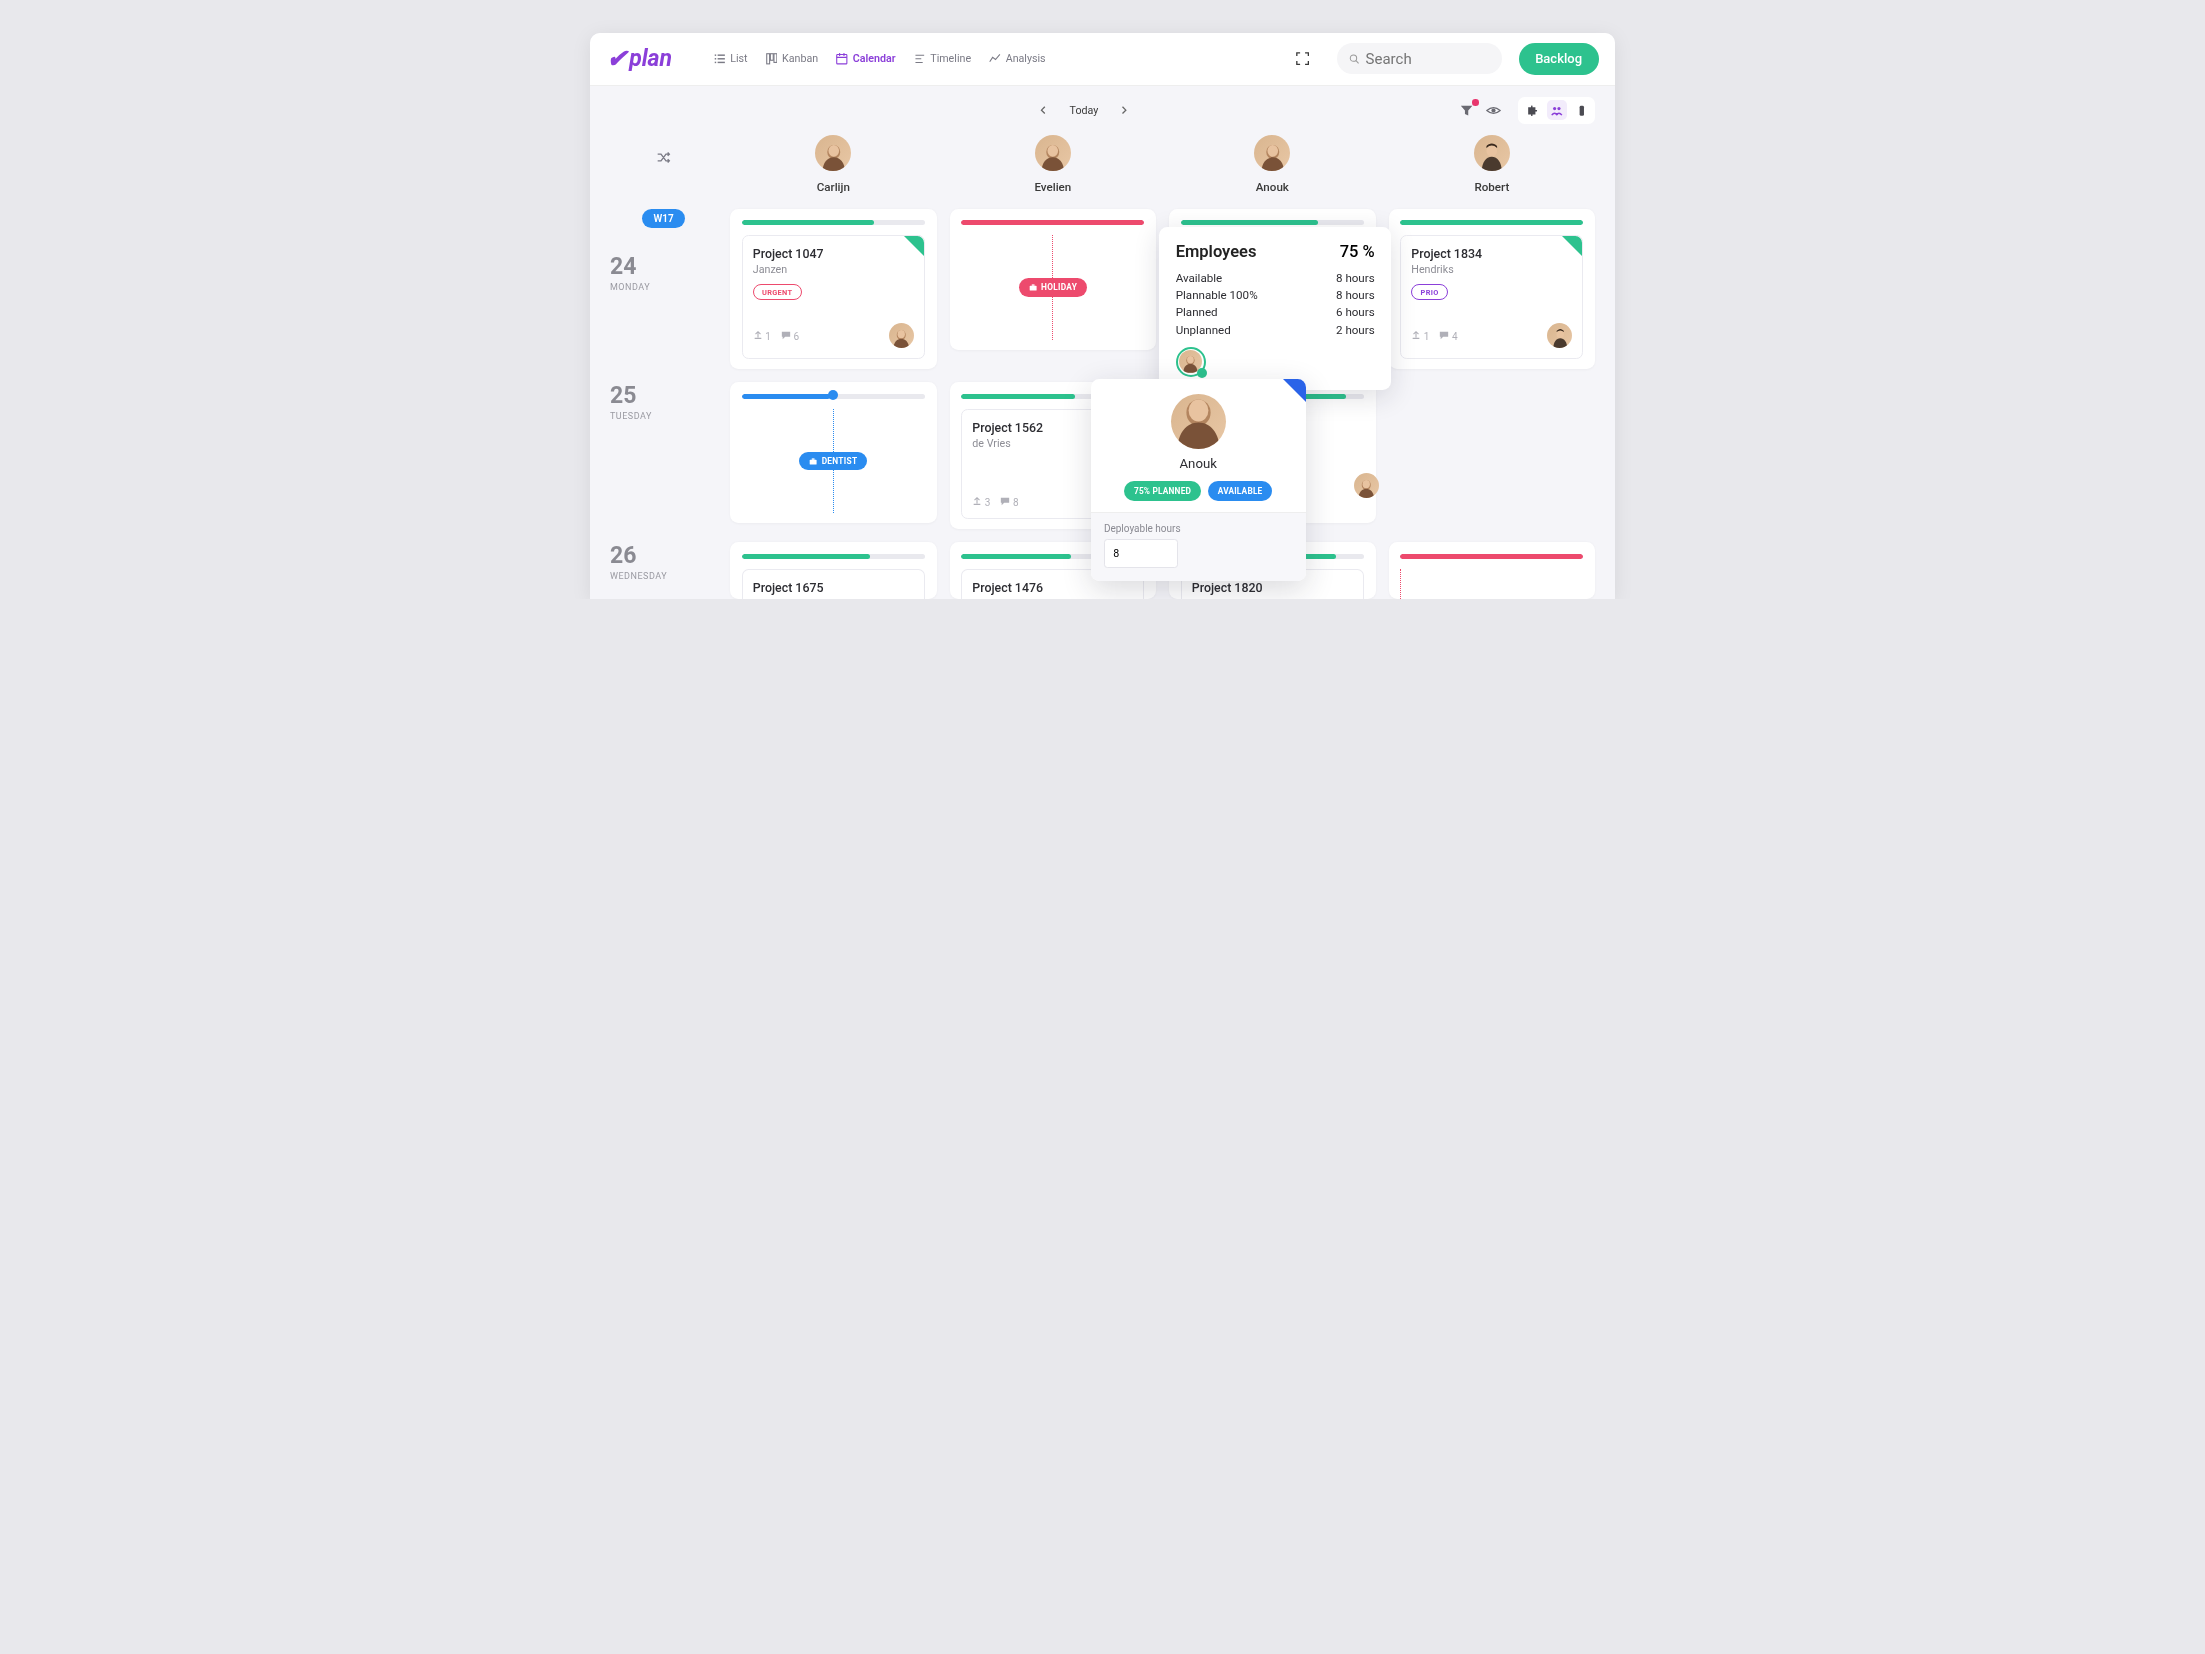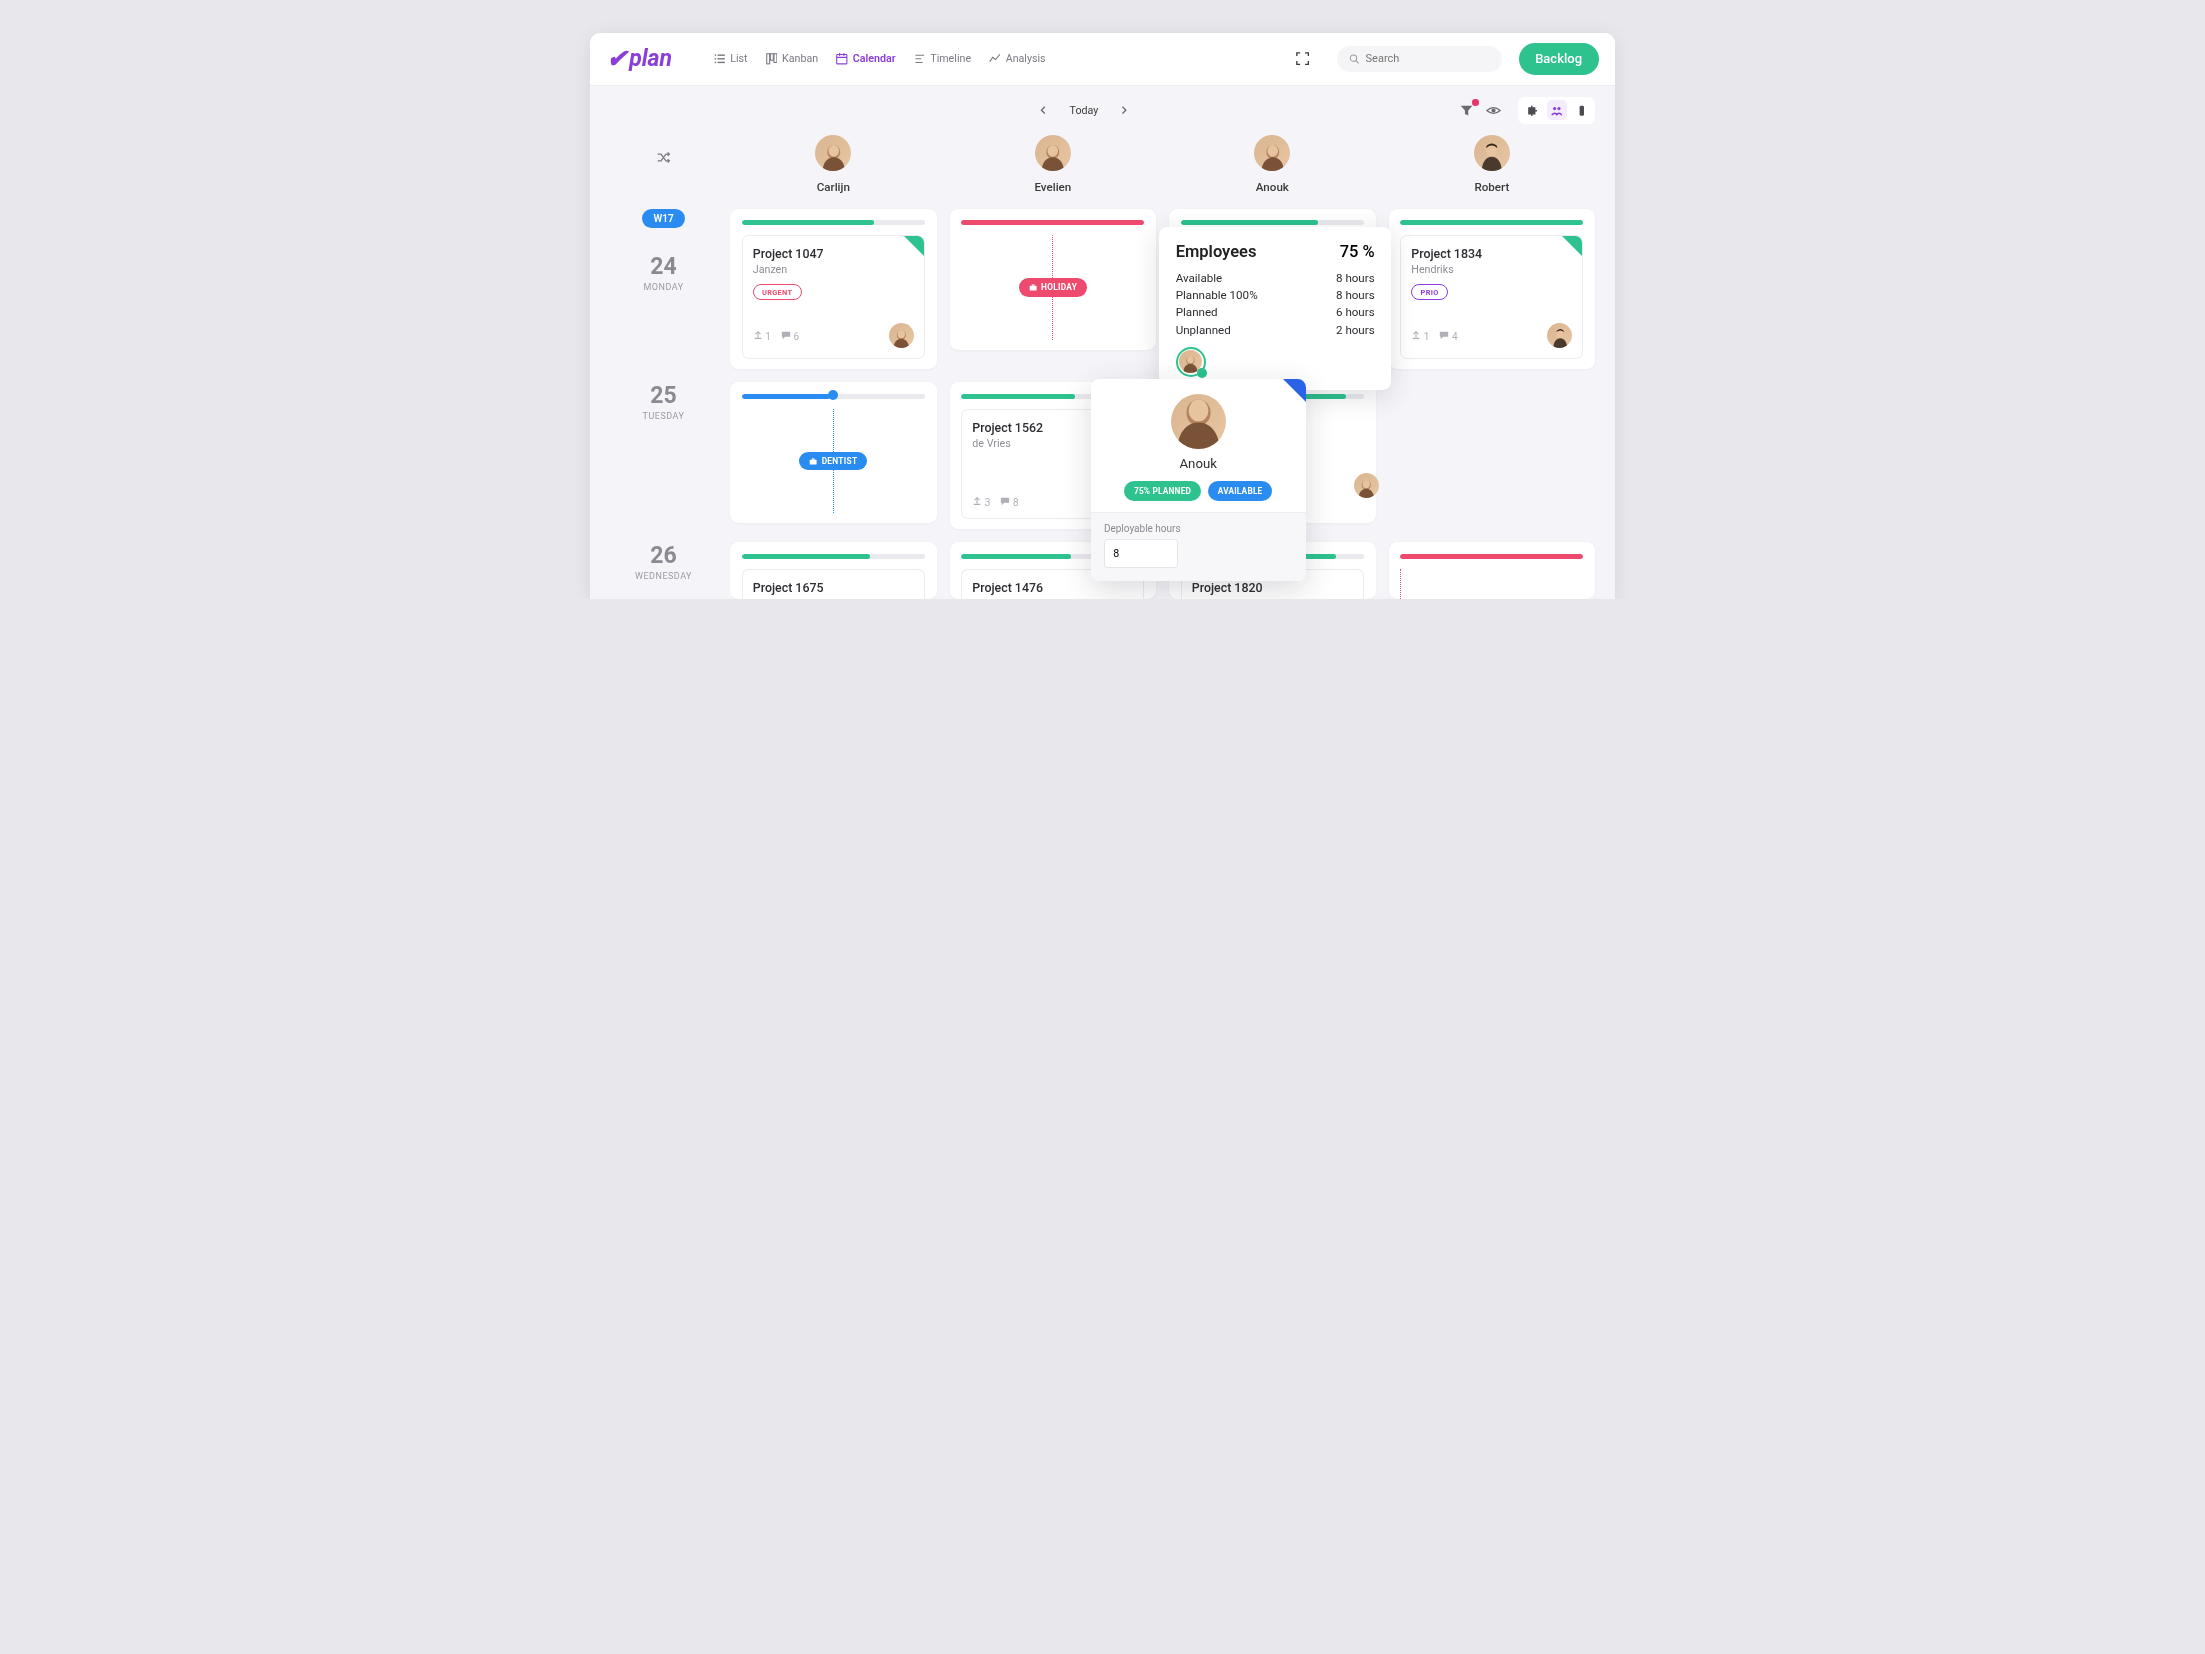--- a/index.html
+++ b/index.html
@@ -20,7 +20,7 @@
 .topbar .spacer { flex:1; }
 .fullscreen-ico { width:13.2px; height:13.2px; color:#3a3a3a; cursor:pointer; margin-right:11.6px; }
 .search-box { display:flex; align-items:center; background:#f5f5f7; border-radius:18px; padding:6.6px 11.6px; width:165px; gap:6.6px; }
-.search-box input { border:none; background:transparent; outline:none; font-size:11px; color:#999; width:100%; }
+.search-box input { border:none; background:transparent; outline:none; font-size:15px; color:#999; width:100%; }
 .backlog-btn { background:#2dc28e; color:#fff; border:none; border-radius:18px; padding:8.3px 16.5px; font-size:13px; cursor:pointer; font-weight:500; }
 
 

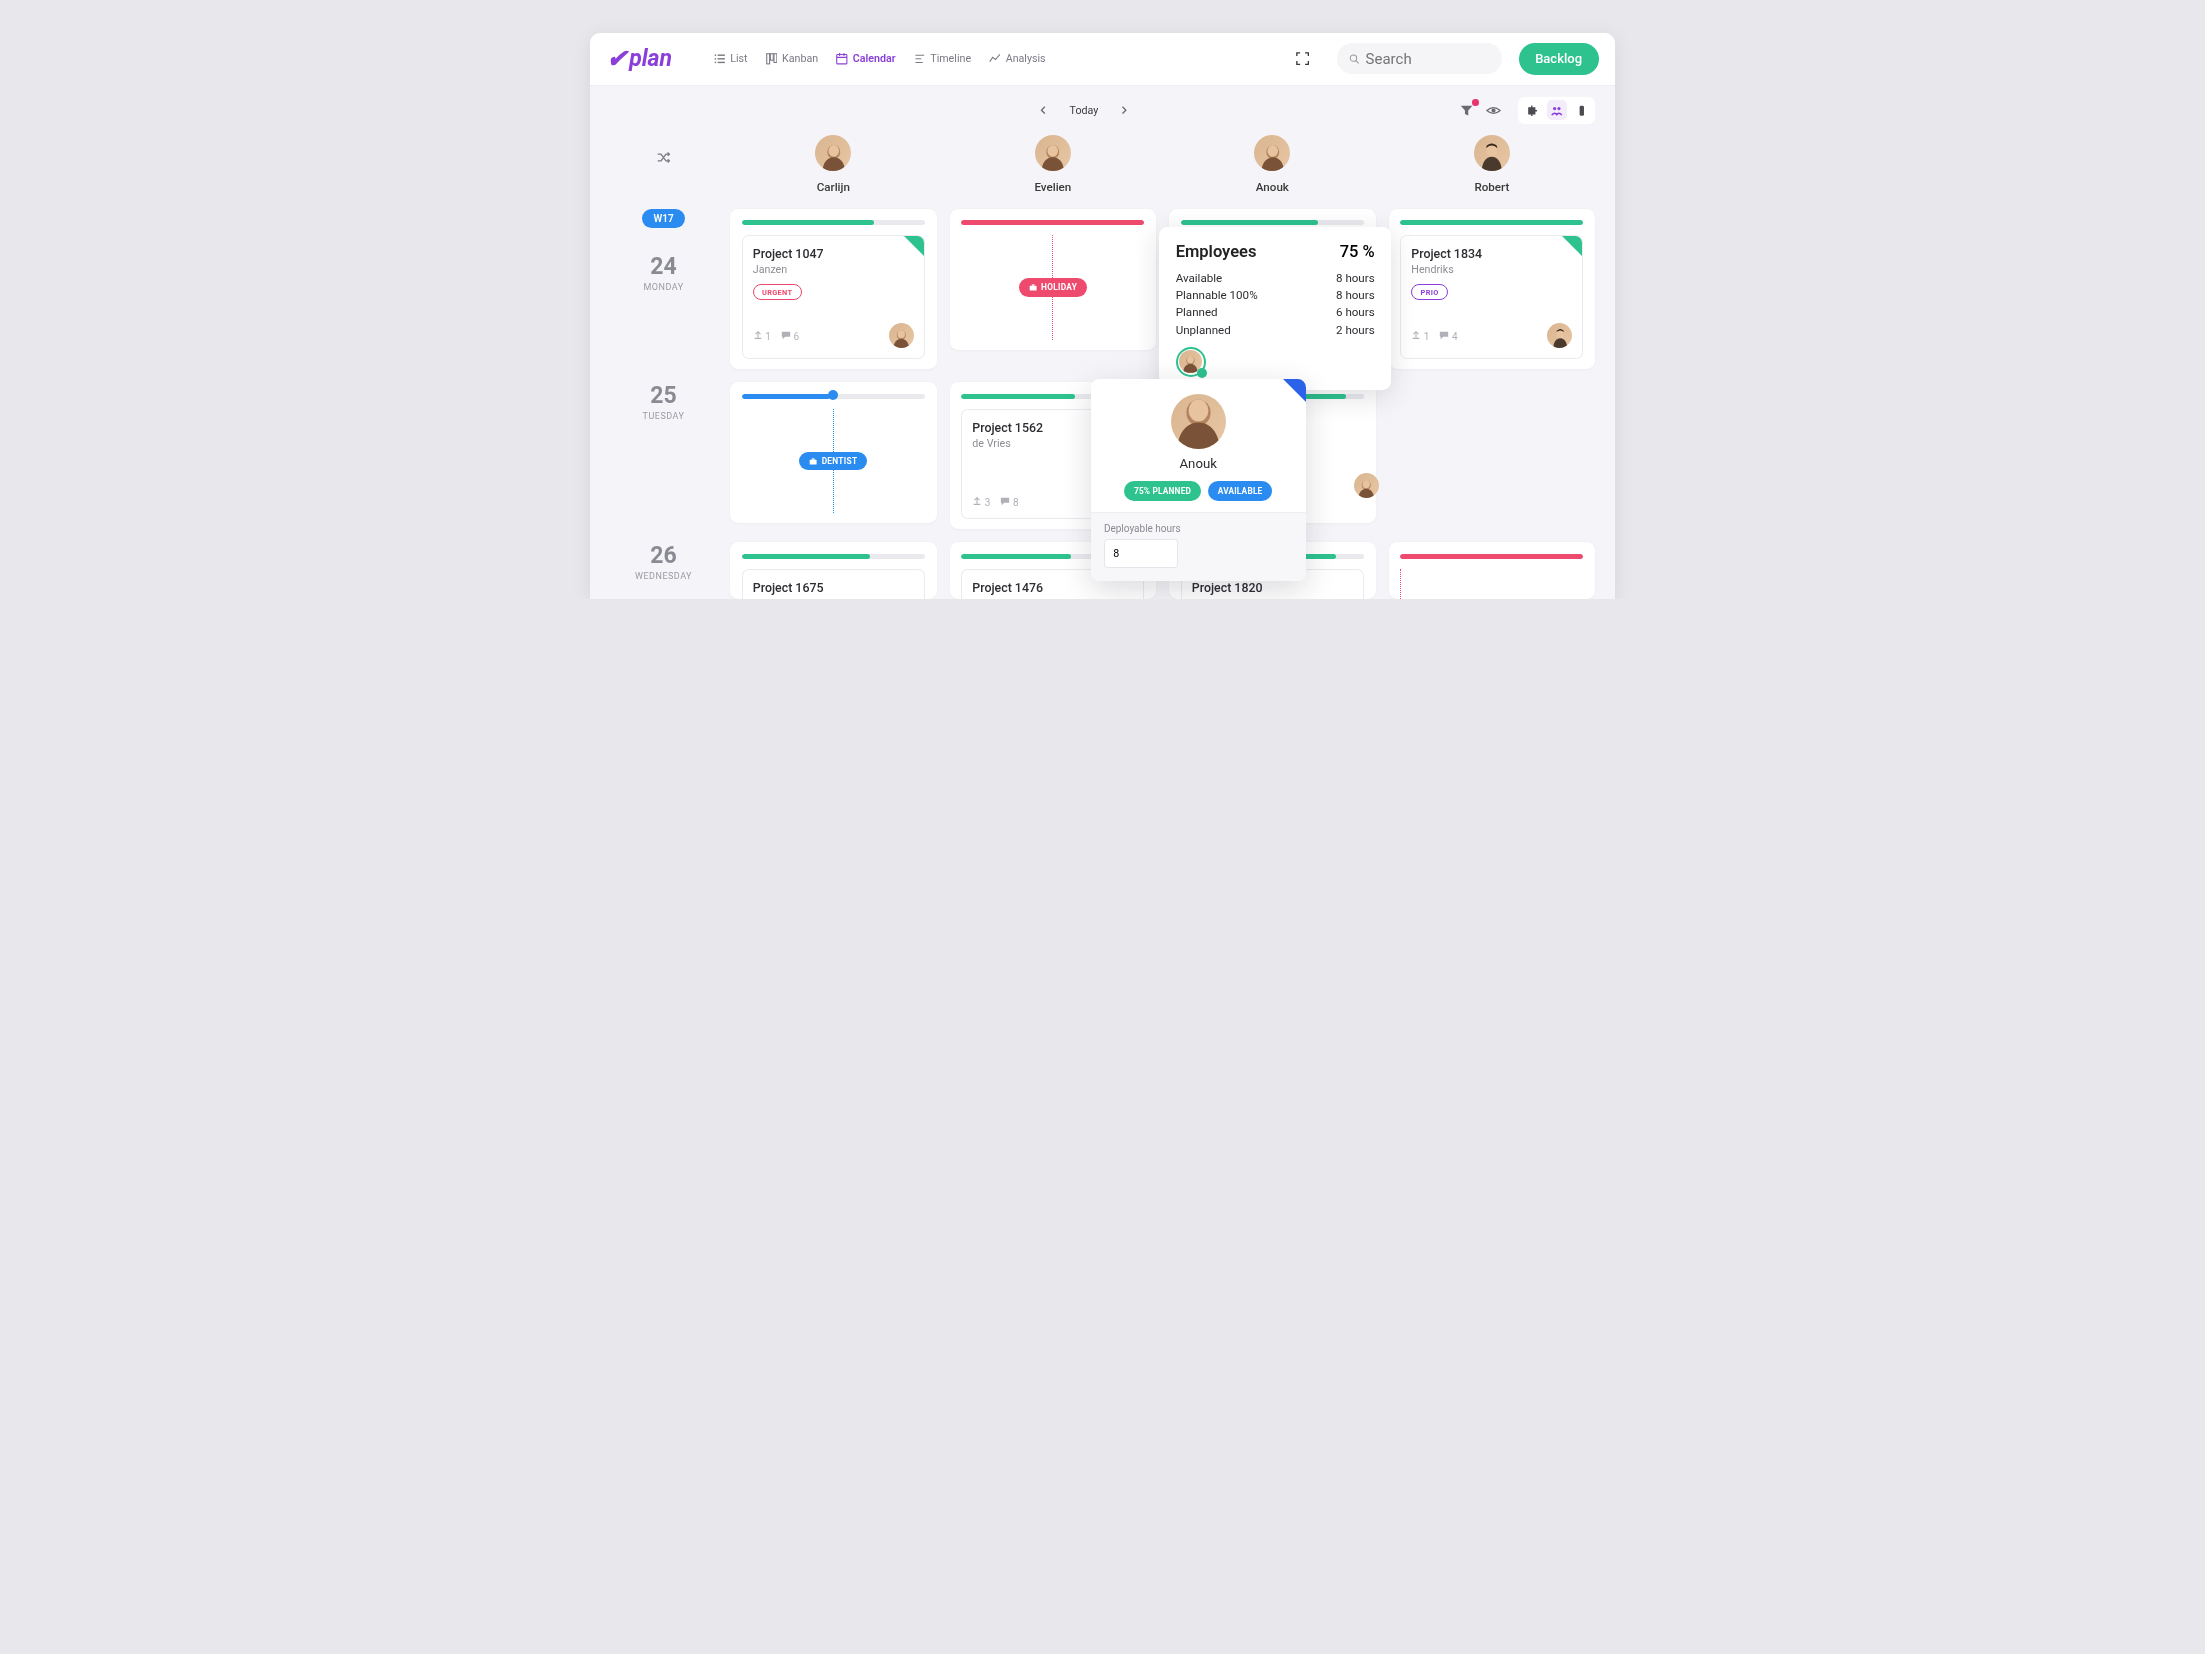--- a/index.html
+++ b/index.html
@@ -45,7 +45,7 @@
 .shuffle-cell { display:flex; align-items:center; justify-content:center; color:#7a7a85; padding-top:15px;}
 
 .week-pill { display:inline-block; background:#2a8cf0; color:#fff; border-radius:11.6px; padding:4.1px 11.6px; font-size:10px; font-weight:600;}
-.day-cell { text-align:center; }
+.day-cell { }
 .day-num { font-size:23px; font-weight:700; color:#8a8a92; }
 .day-name { font-size:9px; letter-spacing:0.5px; color:#9a9aa2; margin-top:1.7px;}
 

